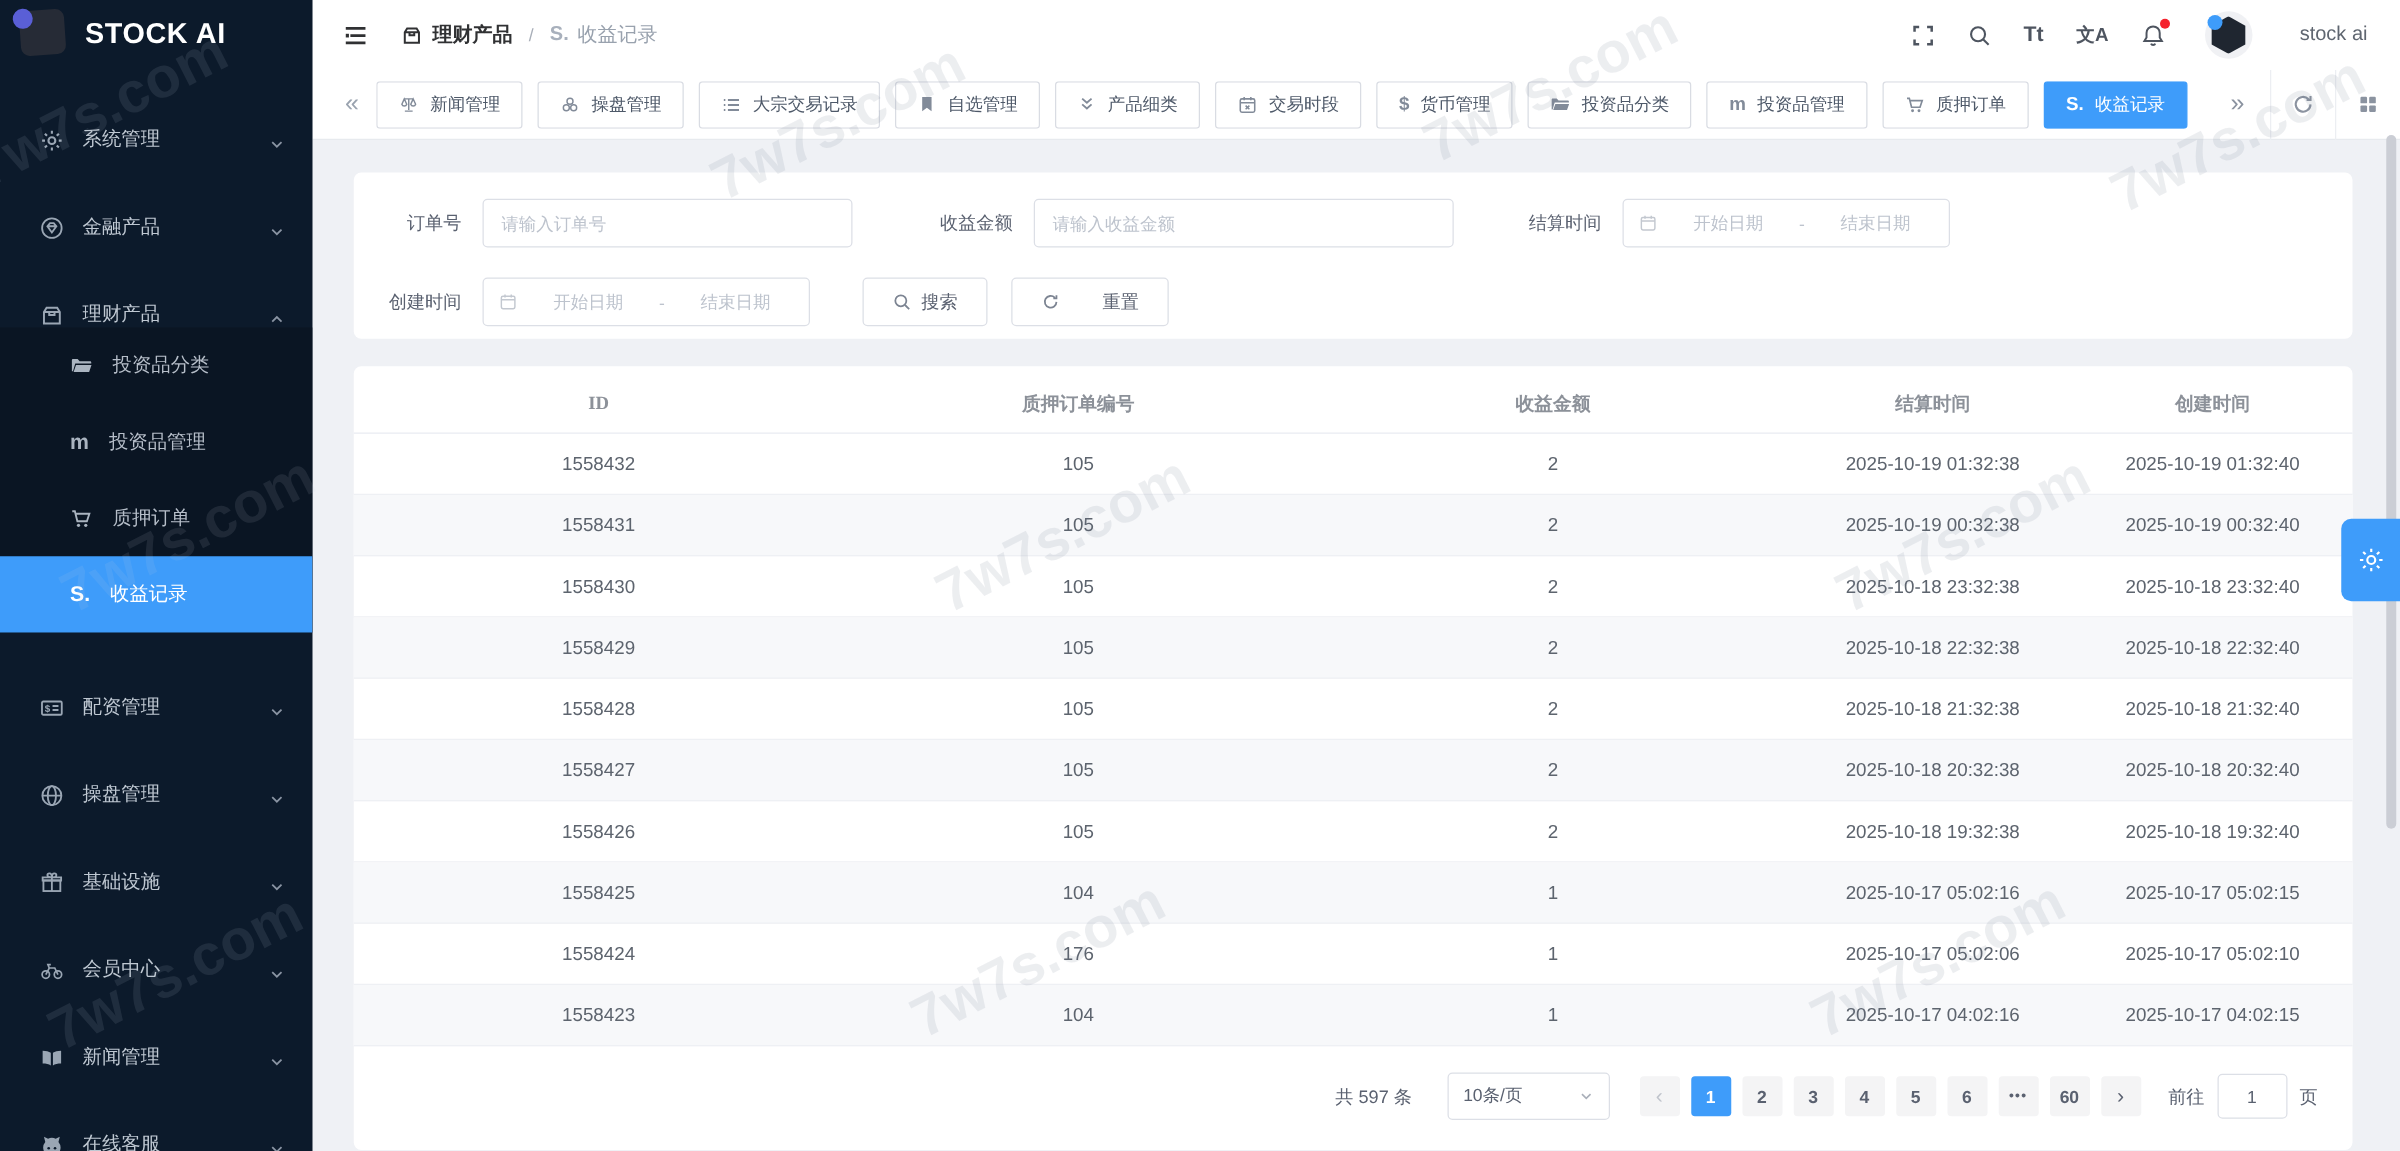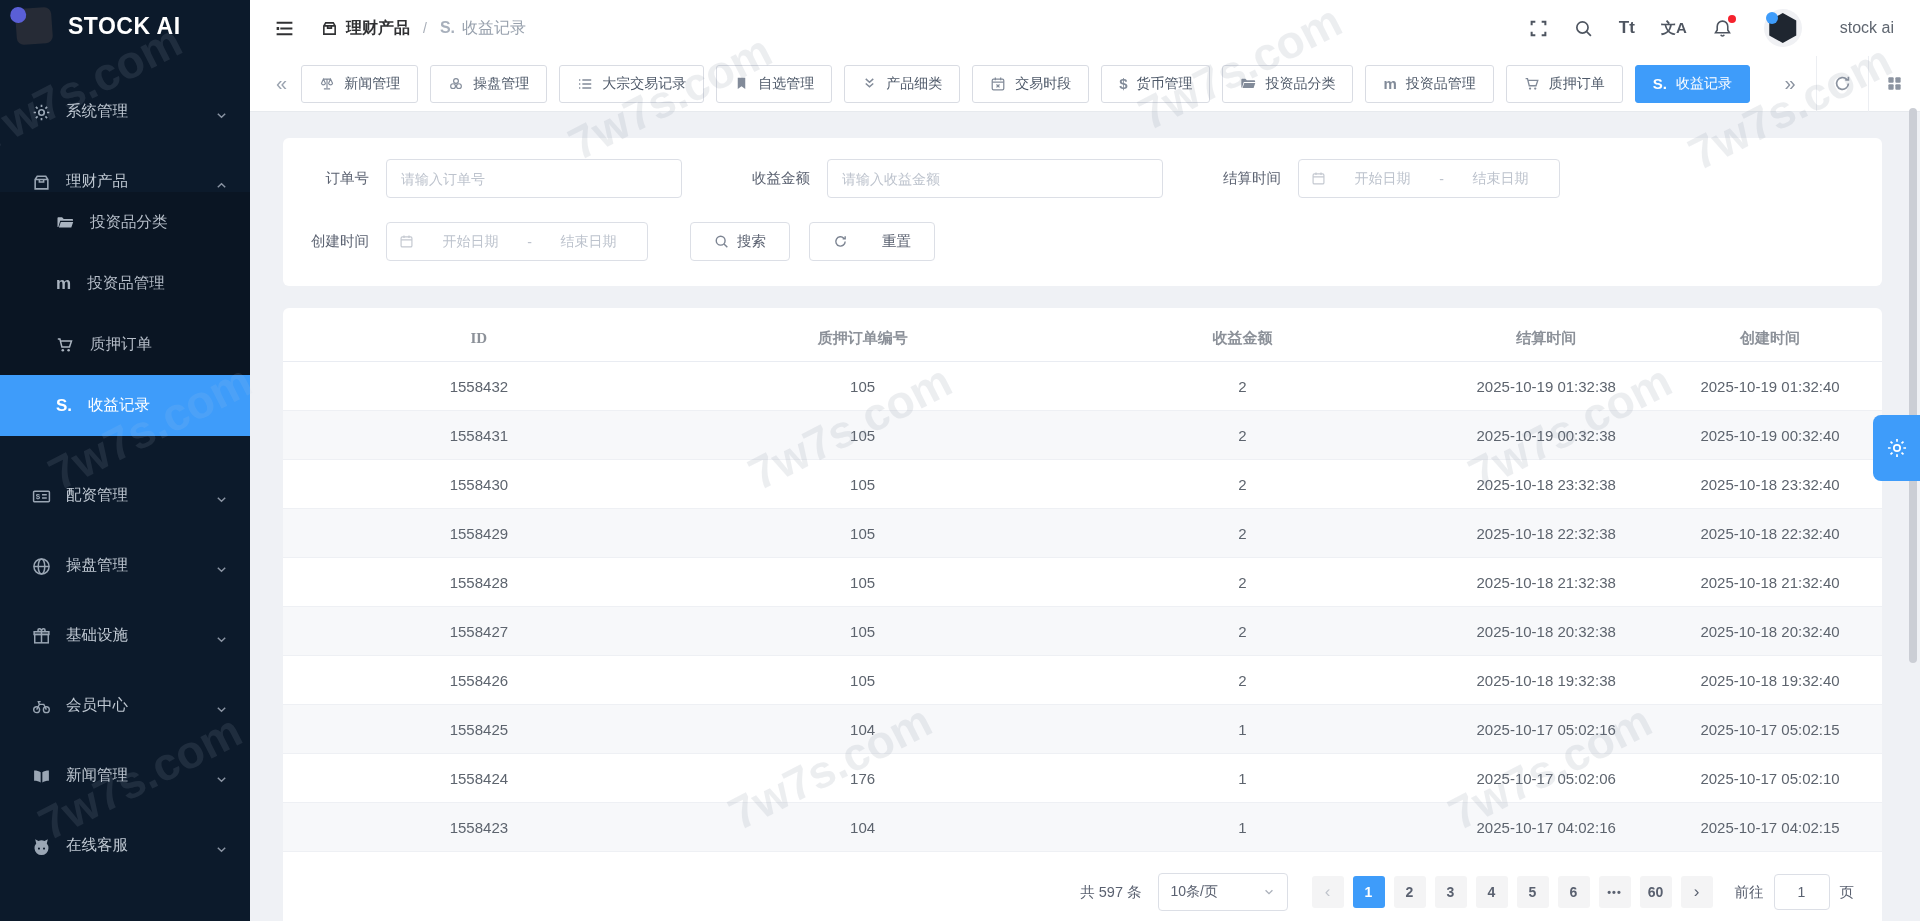--- a/index.html
+++ b/index.html
@@ -128,6 +128,20 @@
       </span>
   </div>
 
+  <div class="mi">
+    <span class="ic">
+        <svg width="19" height="19" viewBox="0 0 18 18" fill="none" stroke="currentColor" stroke-width="1.4">
+          <circle cx="9" cy="9" r="7.4"></circle>
+          <path d="M5.6 7.6l2-2.4h2.8l2 2.4L9 12.3zM5.6 7.6h6.8"></path>
+        </svg>
+      </span>
+    <span>金融产品</span>
+    <span class="chev ic">
+        <svg width="13" height="13" viewBox="0 0 14 14" fill="none" stroke="currentColor" stroke-width="1.5">
+          <path d="M3 5l4 4 4-4"></path>
+        </svg>
+      </span>
+  </div>
 
   <div class="mi">
     <span class="ic">

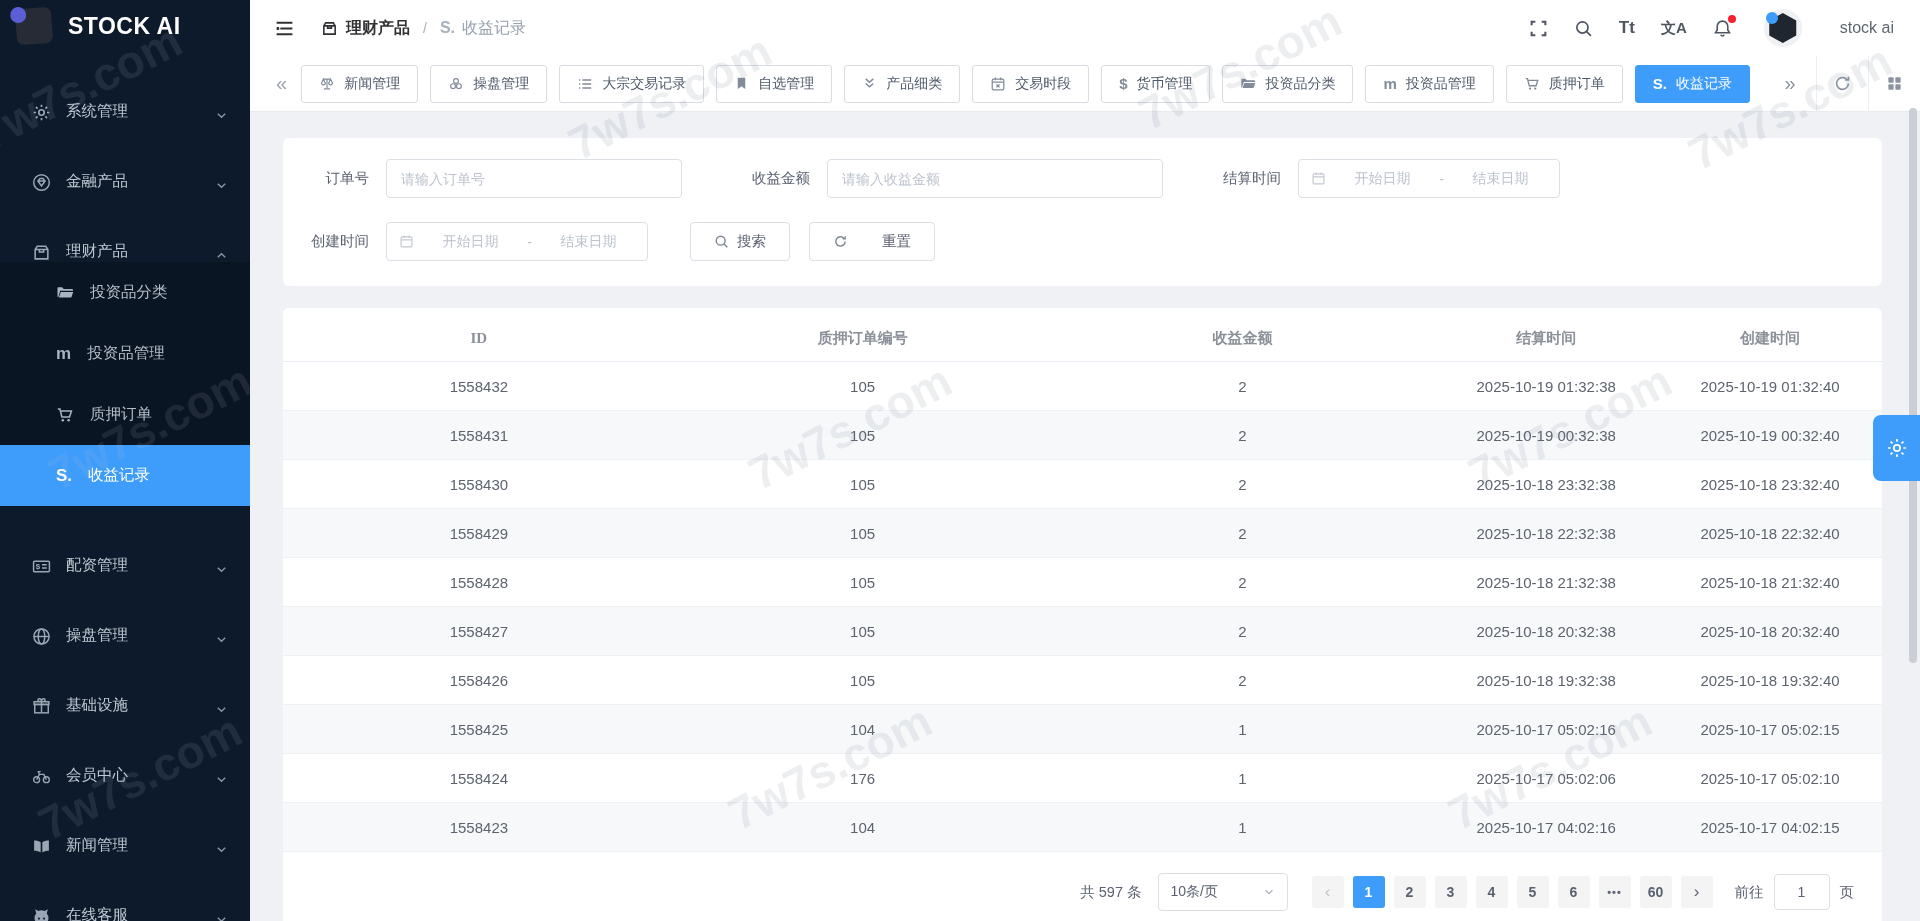--- a/index.html
+++ b/index.html
@@ -57,7 +57,7 @@
   
   .content { position:absolute; top:112px; left:0; right:0; bottom:0; background:#eff1f5; padding:26px 38px 0 33px; overflow:hidden; }
   .card { background:#fff; border-radius:6px; }
-  .filter-card { padding:21px 24px 25px; margin-bottom:22px; }
+  .filter-card { padding:21px 24px 10px; margin-bottom:22px; }
   .frow { display:flex; align-items:center; }
   .frow + .frow { margin-top:24px; }
   .flabel { width:62px; text-align:right; color:#5a6170; font-size:14.5px; margin-right:17px; flex:none; }

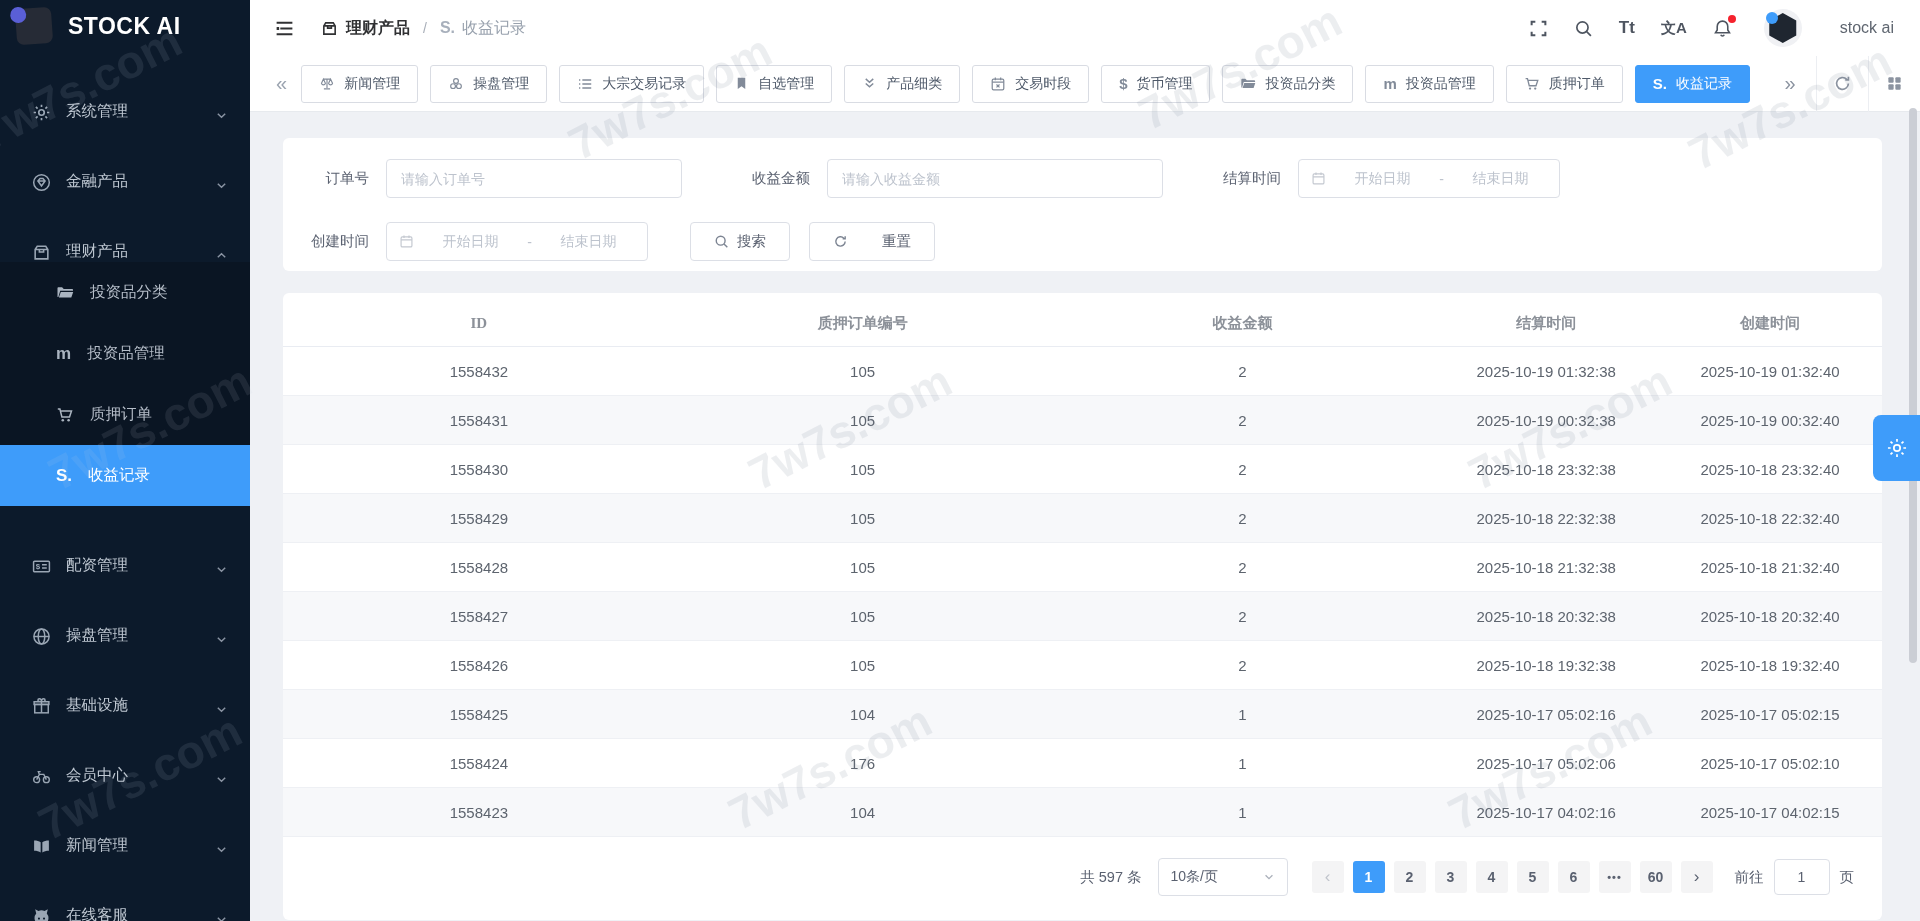--- a/index.html
+++ b/index.html
@@ -84,7 +84,7 @@
 
   
   .pager { display:flex; align-items:center; justify-content:flex-end; padding:21px 28px 24px; gap:14px; color:#5a6170; }
-  .total { font-size:14.5px; margin-right:2px; }
+  .total { font-size:14.5px; margin-right:14px; }
   .per-page { width:130px; height:38px; border:1px solid #dcdfe6; border-radius:4px; display:flex; align-items:center; padding:0 12px; cursor:pointer; color:#5a6170; }
   .per-page .lbl { flex:1; }
   .per-page .ic { color:#aab0ba; }

